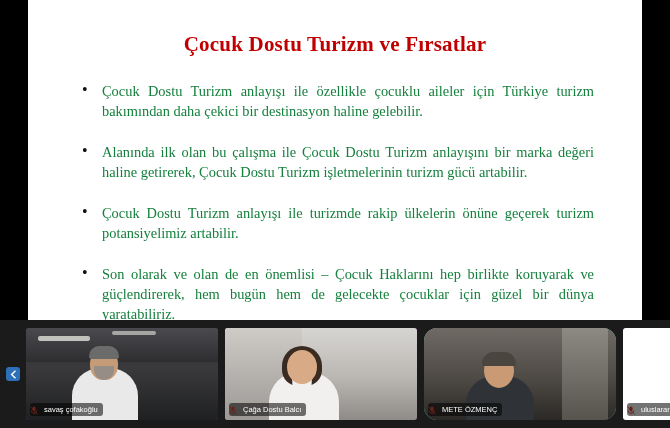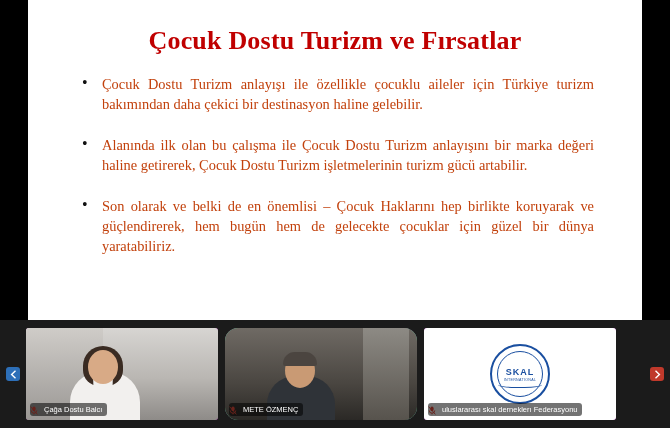--- a/index.html
+++ b/index.html
@@ -37,13 +37,13 @@
     background: #ffffff;
   }
   .slide-title {
-    margin: 12px;
+    margin: 18px;
     padding: 14px 10px 6px 10px;
     text-align: center;
     color: #C00000;
     font-family: "Liberation Serif", serif;
     font-weight: bold;
-    font-size: 26px;
+    font-size: 21px;
     letter-spacing: 0.2px;
   }
   .bullets {

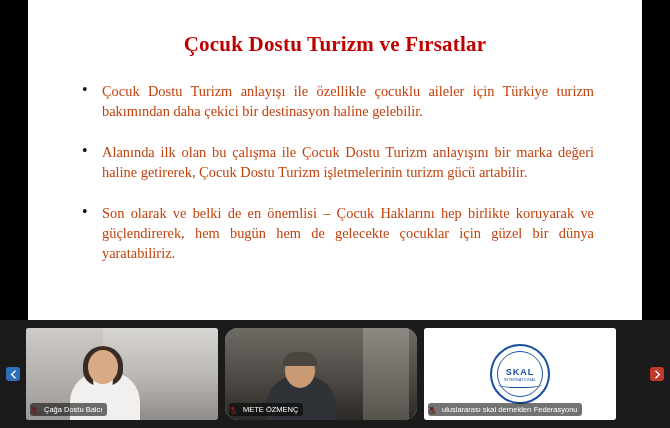--- a/index.html
+++ b/index.html
@@ -54,7 +54,7 @@
   .bullet {
     position: relative;
     margin: 0 0 21px 0;
-    color: #c2410c;
+    color: #15803d;
     font-family: "Liberation Serif", serif;
     font-size: 14.4px;
     line-height: 20px;

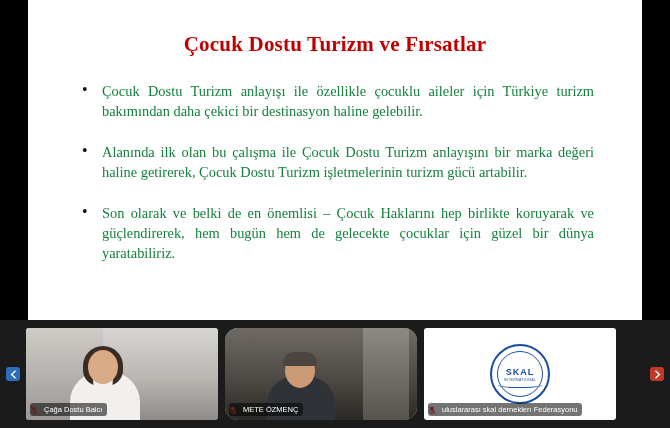--- a/index.html
+++ b/index.html
@@ -269,6 +269,7 @@
       <ul class="bullets">
         <li class="bullet">Çocuk Dostu Turizm anlayışı ile özellikle çocuklu aileler için Türkiye turizm bakımından daha çekici bir destinasyon haline gelebilir.</li>
         <li class="bullet">Alanında ilk olan bu çalışma ile Çocuk Dostu Turizm anlayışını bir marka değeri haline getirerek, Çocuk Dostu Turizm işletmelerinin  turizm gücü artabilir.</li>
+        <li class="bullet">Çocuk Dostu Turizm anlayışı ile  turizmde rakip ülkelerin önüne geçerek turizm potansiyelimiz artabilir.</li>
         <li class="bullet">Son olarak ve belki de en önemlisi – Çocuk Haklarını hep birlikte koruyarak ve güçlendirerek, hem bugün hem de gelecekte çocuklar için güzel bir dünya yaratabiliriz.</li>
       </ul>
     </div>

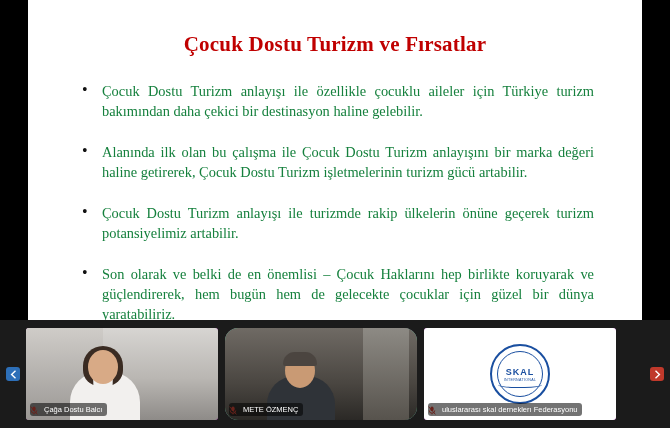--- a/index.html
+++ b/index.html
@@ -270,7 +270,7 @@
         <li class="bullet">Çocuk Dostu Turizm anlayışı ile özellikle çocuklu aileler için Türkiye turizm bakımından daha çekici bir destinasyon haline gelebilir.</li>
         <li class="bullet">Alanında ilk olan bu çalışma ile Çocuk Dostu Turizm anlayışını bir marka değeri haline getirerek, Çocuk Dostu Turizm işletmelerinin  turizm gücü artabilir.</li>
         <li class="bullet">Çocuk Dostu Turizm anlayışı ile  turizmde rakip ülkelerin önüne geçerek turizm potansiyelimiz artabilir.</li>
-        <li class="bullet">Son olarak ve belki de en önemlisi – Çocuk Haklarını hep birlikte koruyarak ve güçlendirerek, hem bugün hem de gelecekte çocuklar için güzel bir dünya yaratabiliriz.</li>
+        <li class="bullet">Son olarak ve olan de en önemlisi – Çocuk Haklarını hep birlikte koruyarak ve güçlendirerek, hem bugün hem de gelecekte çocuklar için güzel bir dünya yaratabiliriz.</li>
       </ul>
     </div>
   </div>

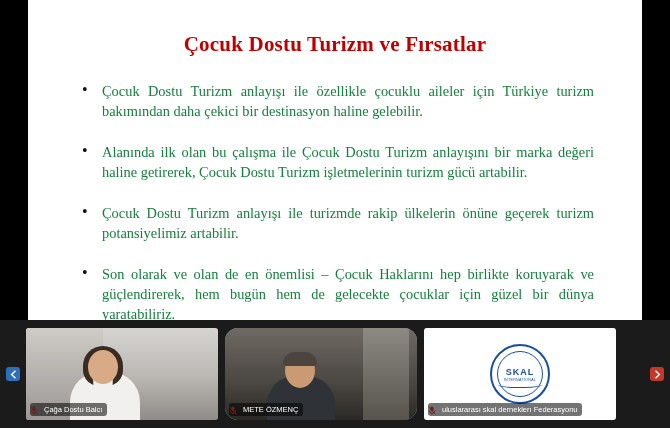--- a/index.html
+++ b/index.html
@@ -285,6 +285,26 @@
 
     <div class="tiles">
 
+      <div class="tile">
+        <div class="cam1">
+          <div class="ceil"></div>
+          <div class="strip-light"></div>
+          <div class="strip-light2"></div>
+          <div class="person"></div>
+          <div class="head"></div>
+          <div class="hair"></div>
+          <div class="beard"></div>
+        </div>
+        <div class="mic-dot">
+          <svg width="8" height="9" viewBox="0 0 8 9">
+              <rect x="2.4" y="0.6" width="3.2" height="4.6" rx="1.6" fill="#e74c3c"></rect>
+              <path d="M1.2 4.4a2.8 2.8 0 0 0 5.6 0" fill="none" stroke="#e74c3c" stroke-width="0.9"></path>
+              <line x1="4" y1="7" x2="4" y2="8.4" stroke="#e74c3c" stroke-width="0.9"></line>
+              <line x1="0.6" y1="0.6" x2="7.4" y2="8.4" stroke="#e74c3c" stroke-width="0.9"></line>
+            </svg>
+        </div>
+        <div class="tile-name">savaş çofakoğlu</div>
+      </div>
 
       <div class="tile">
         <div class="cam2">

